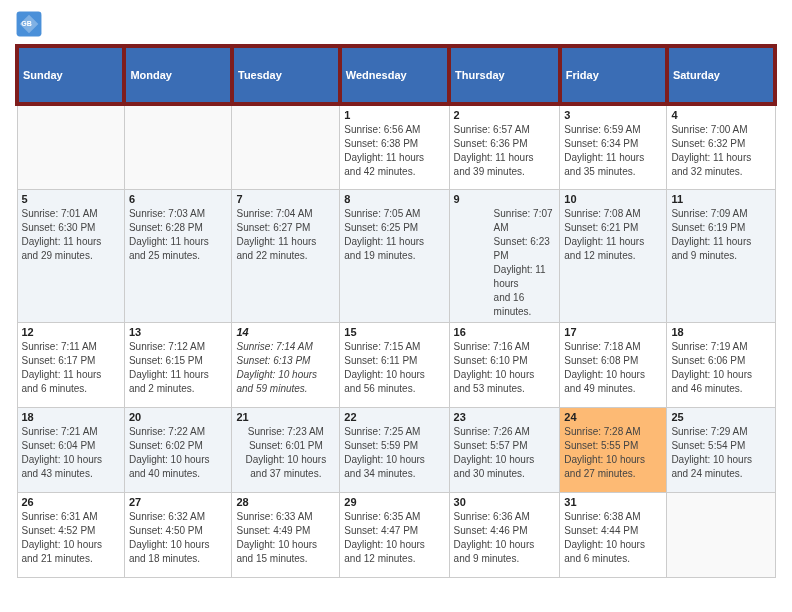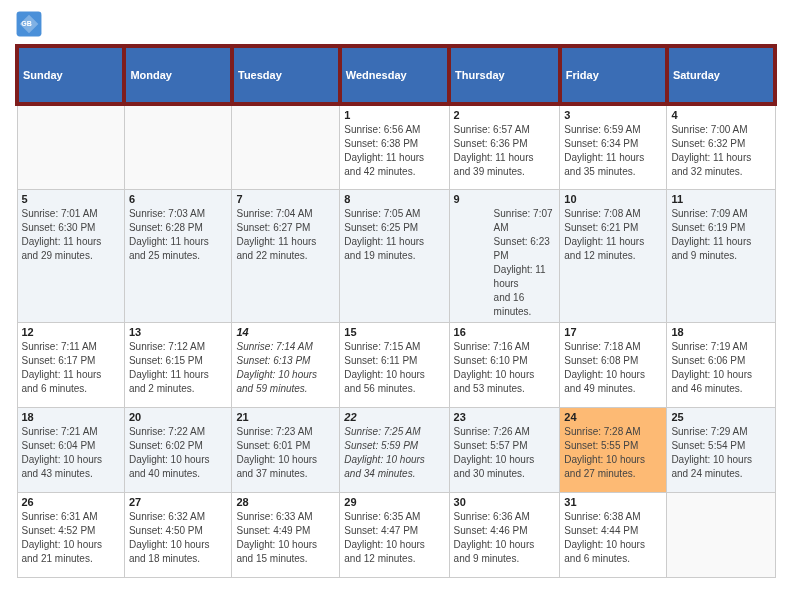--- a/index.html
+++ b/index.html
@@ -286,7 +286,7 @@
 Daylight: 10 hours
 and 37 minutes.</div>
           </td>
-          <td style="background: rgb(240, 244, 248); font-style: italic;">
+          <td style="background: rgb(240, 244, 248);">
             <div class="day-num">22</div>
             <div class="day-info" style="white-space: pre-line;">Sunrise: 7:25 AM
 Sunset: 5:59 PM

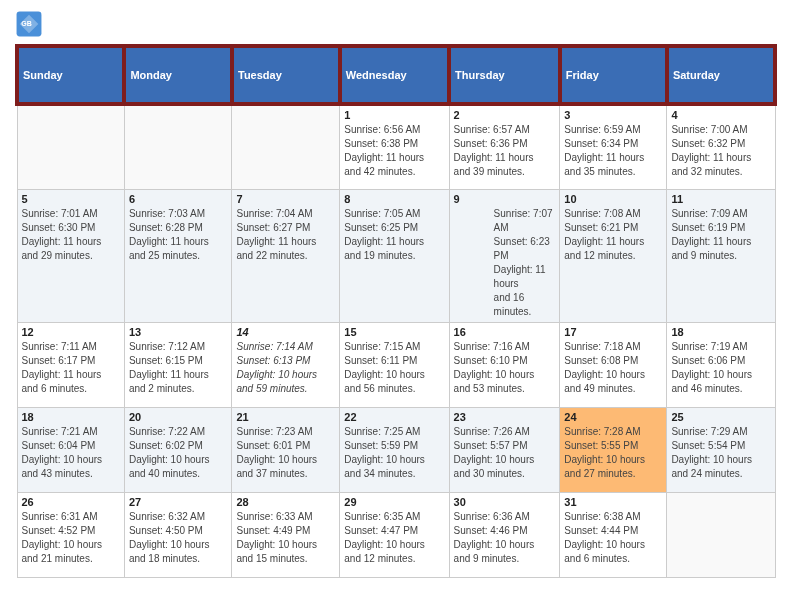--- a/index.html
+++ b/index.html
@@ -281,7 +281,7 @@
           </td>
           <td style="background: rgb(240, 244, 248);">
             <div class="day-num">21</div>
-            <div class="day-info" style="white-space: pre-line;">Sunrise: 7:23 AM
+            <div class="day-info" style="white-space: pre-line; text-align: center;">Sunrise: 7:23 AM
 Sunset: 6:01 PM
 Daylight: 10 hours
 and 37 minutes.</div>

